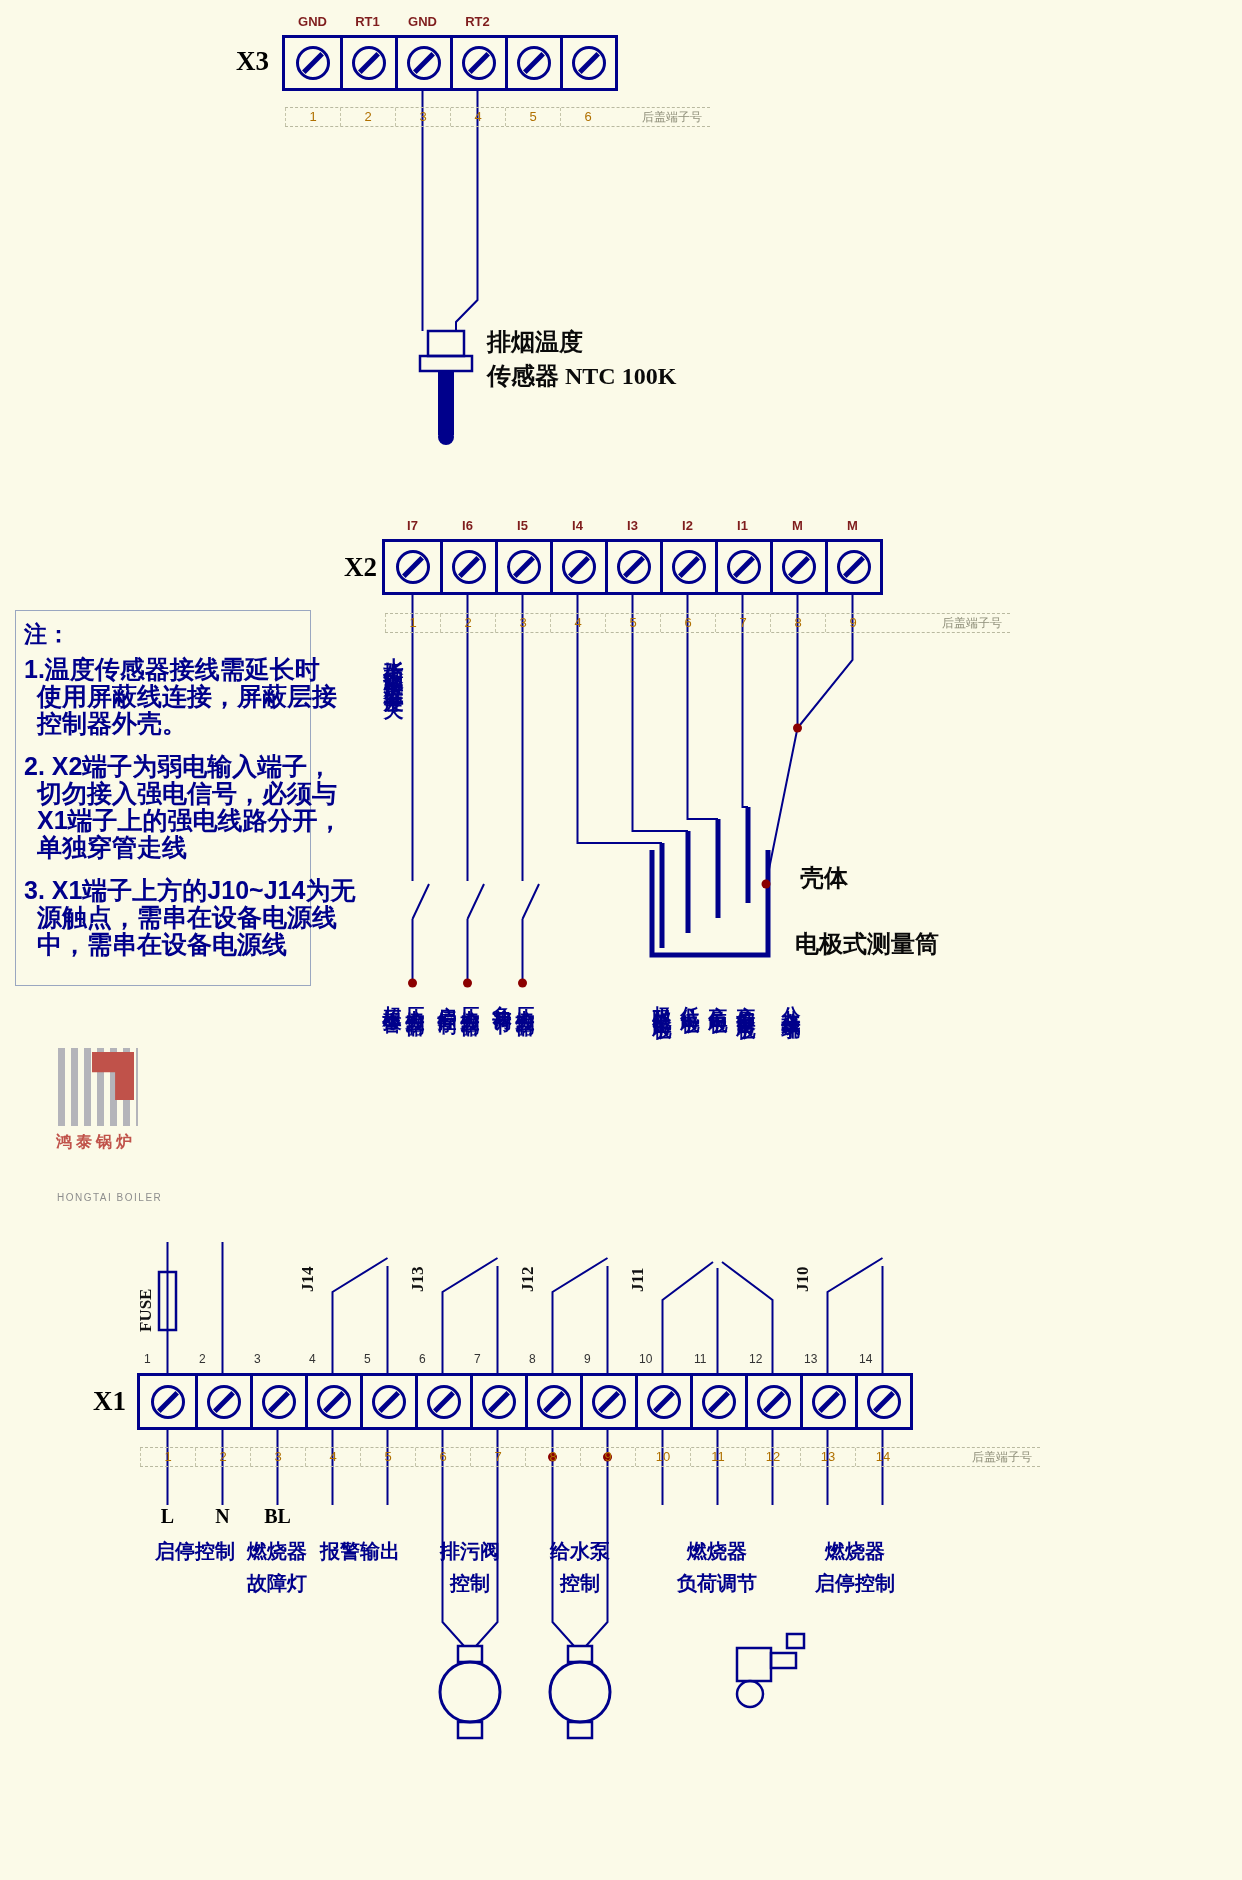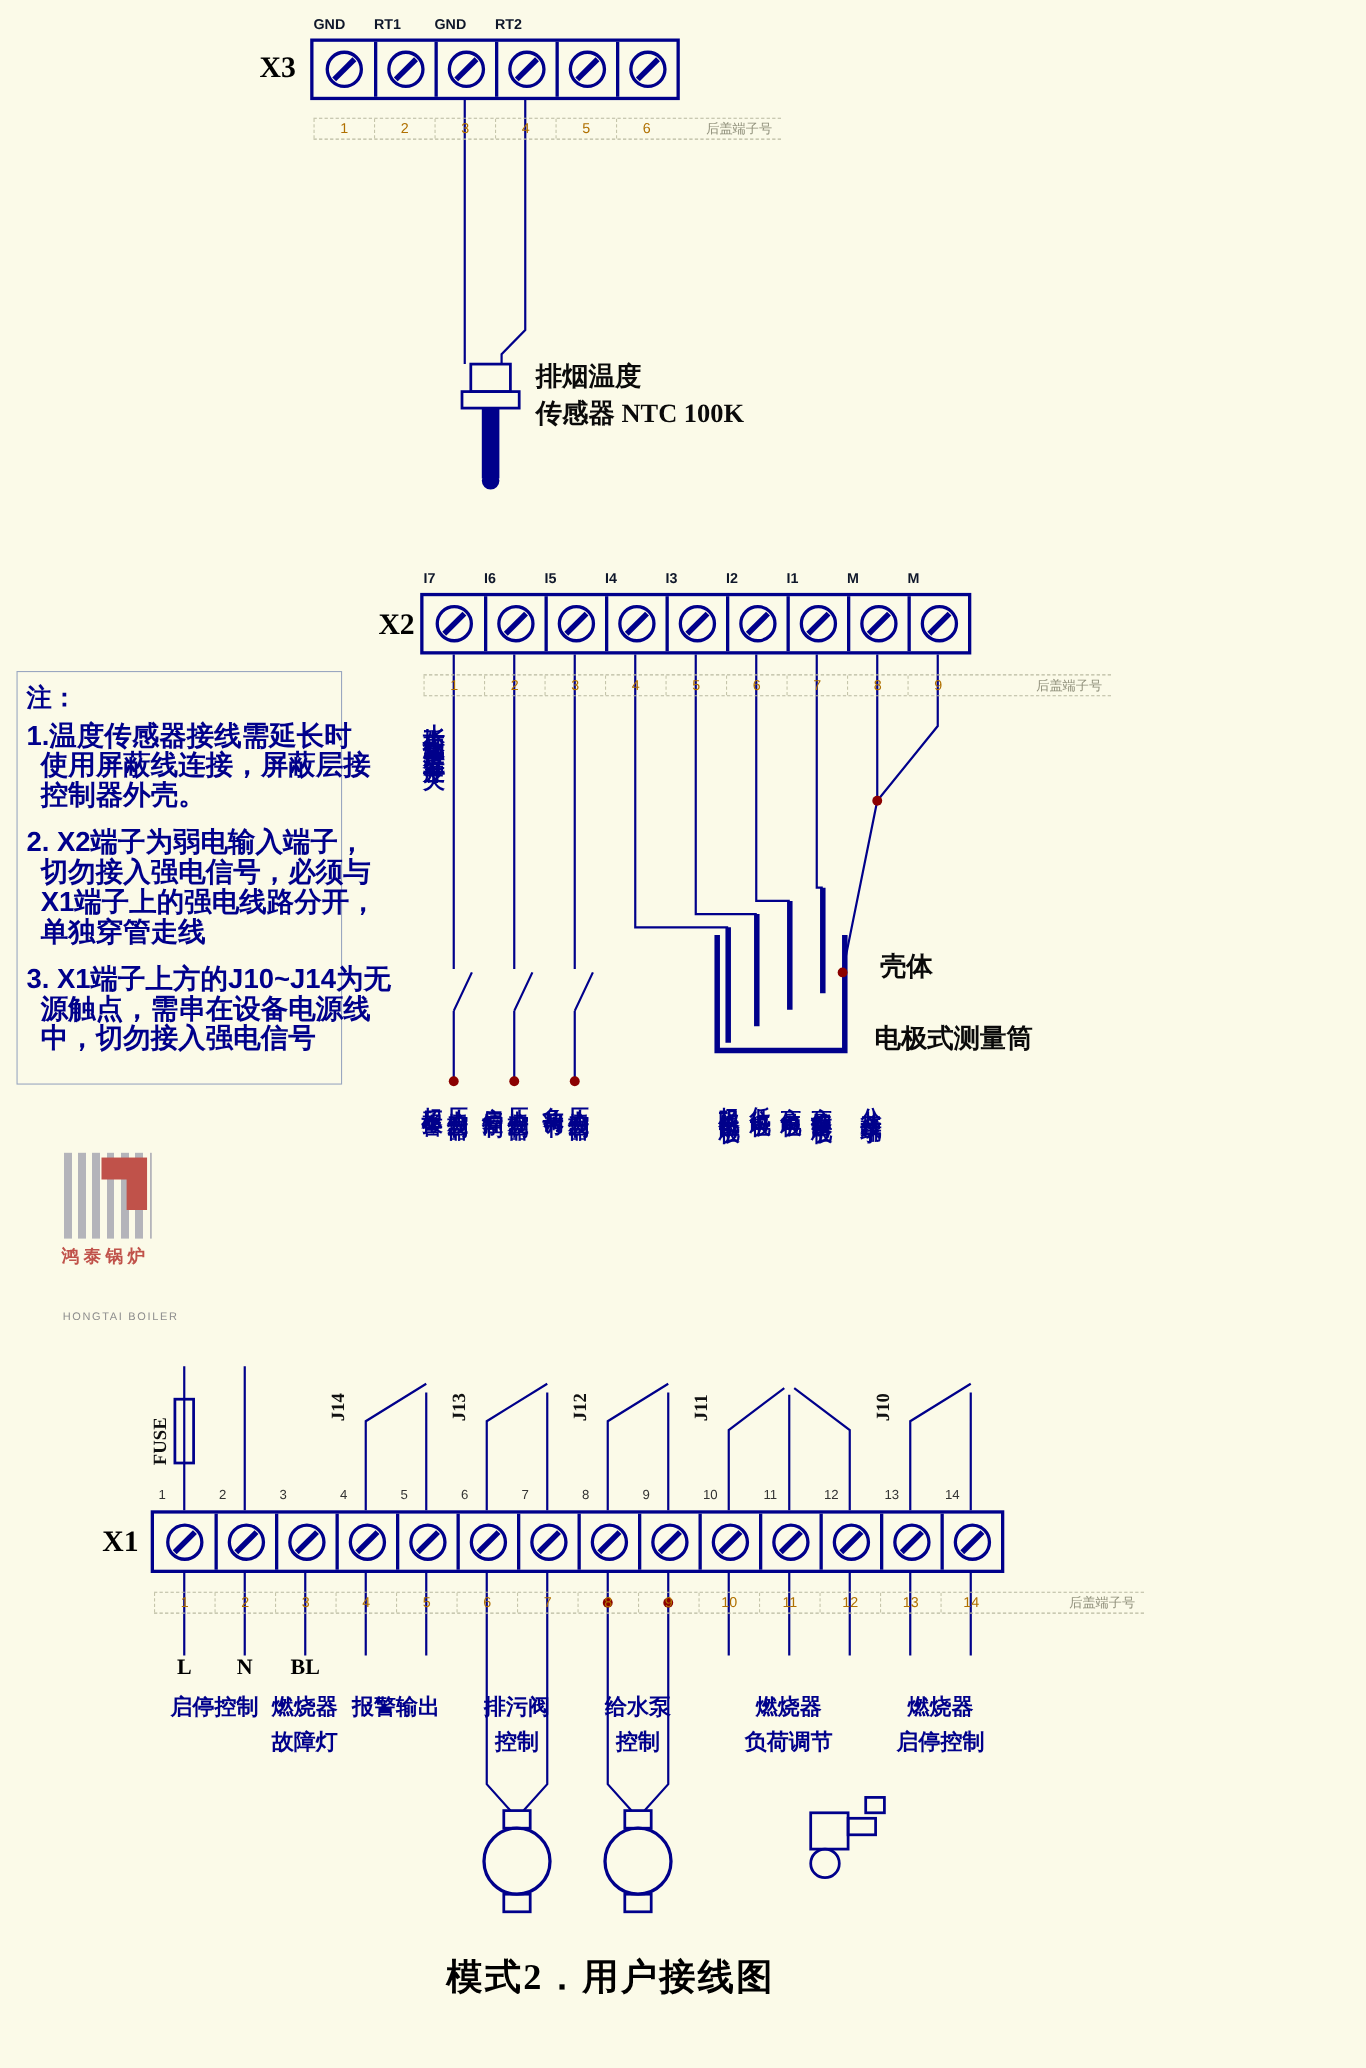--- a/index.html
+++ b/index.html
@@ -19,7 +19,7 @@
   .block-label{position:absolute;font-family:"Liberation Serif",serif;font-weight:bold;font-size:27px;color:#000}
 
   .sigrow{position:absolute;display:flex}
-  .sig55{width:55px;font-size:13px;font-weight:bold;color:#0f172a}
+  .sig55{width:55px;text-align:center;font-size:13px;font-weight:bold;color:#7f1d1d}
 
   .numstrip{position:absolute;display:flex;align-items:center;height:20px;
             border-top:1px dashed #b9b9a0;border-bottom:1px dashed #b9b9a0}

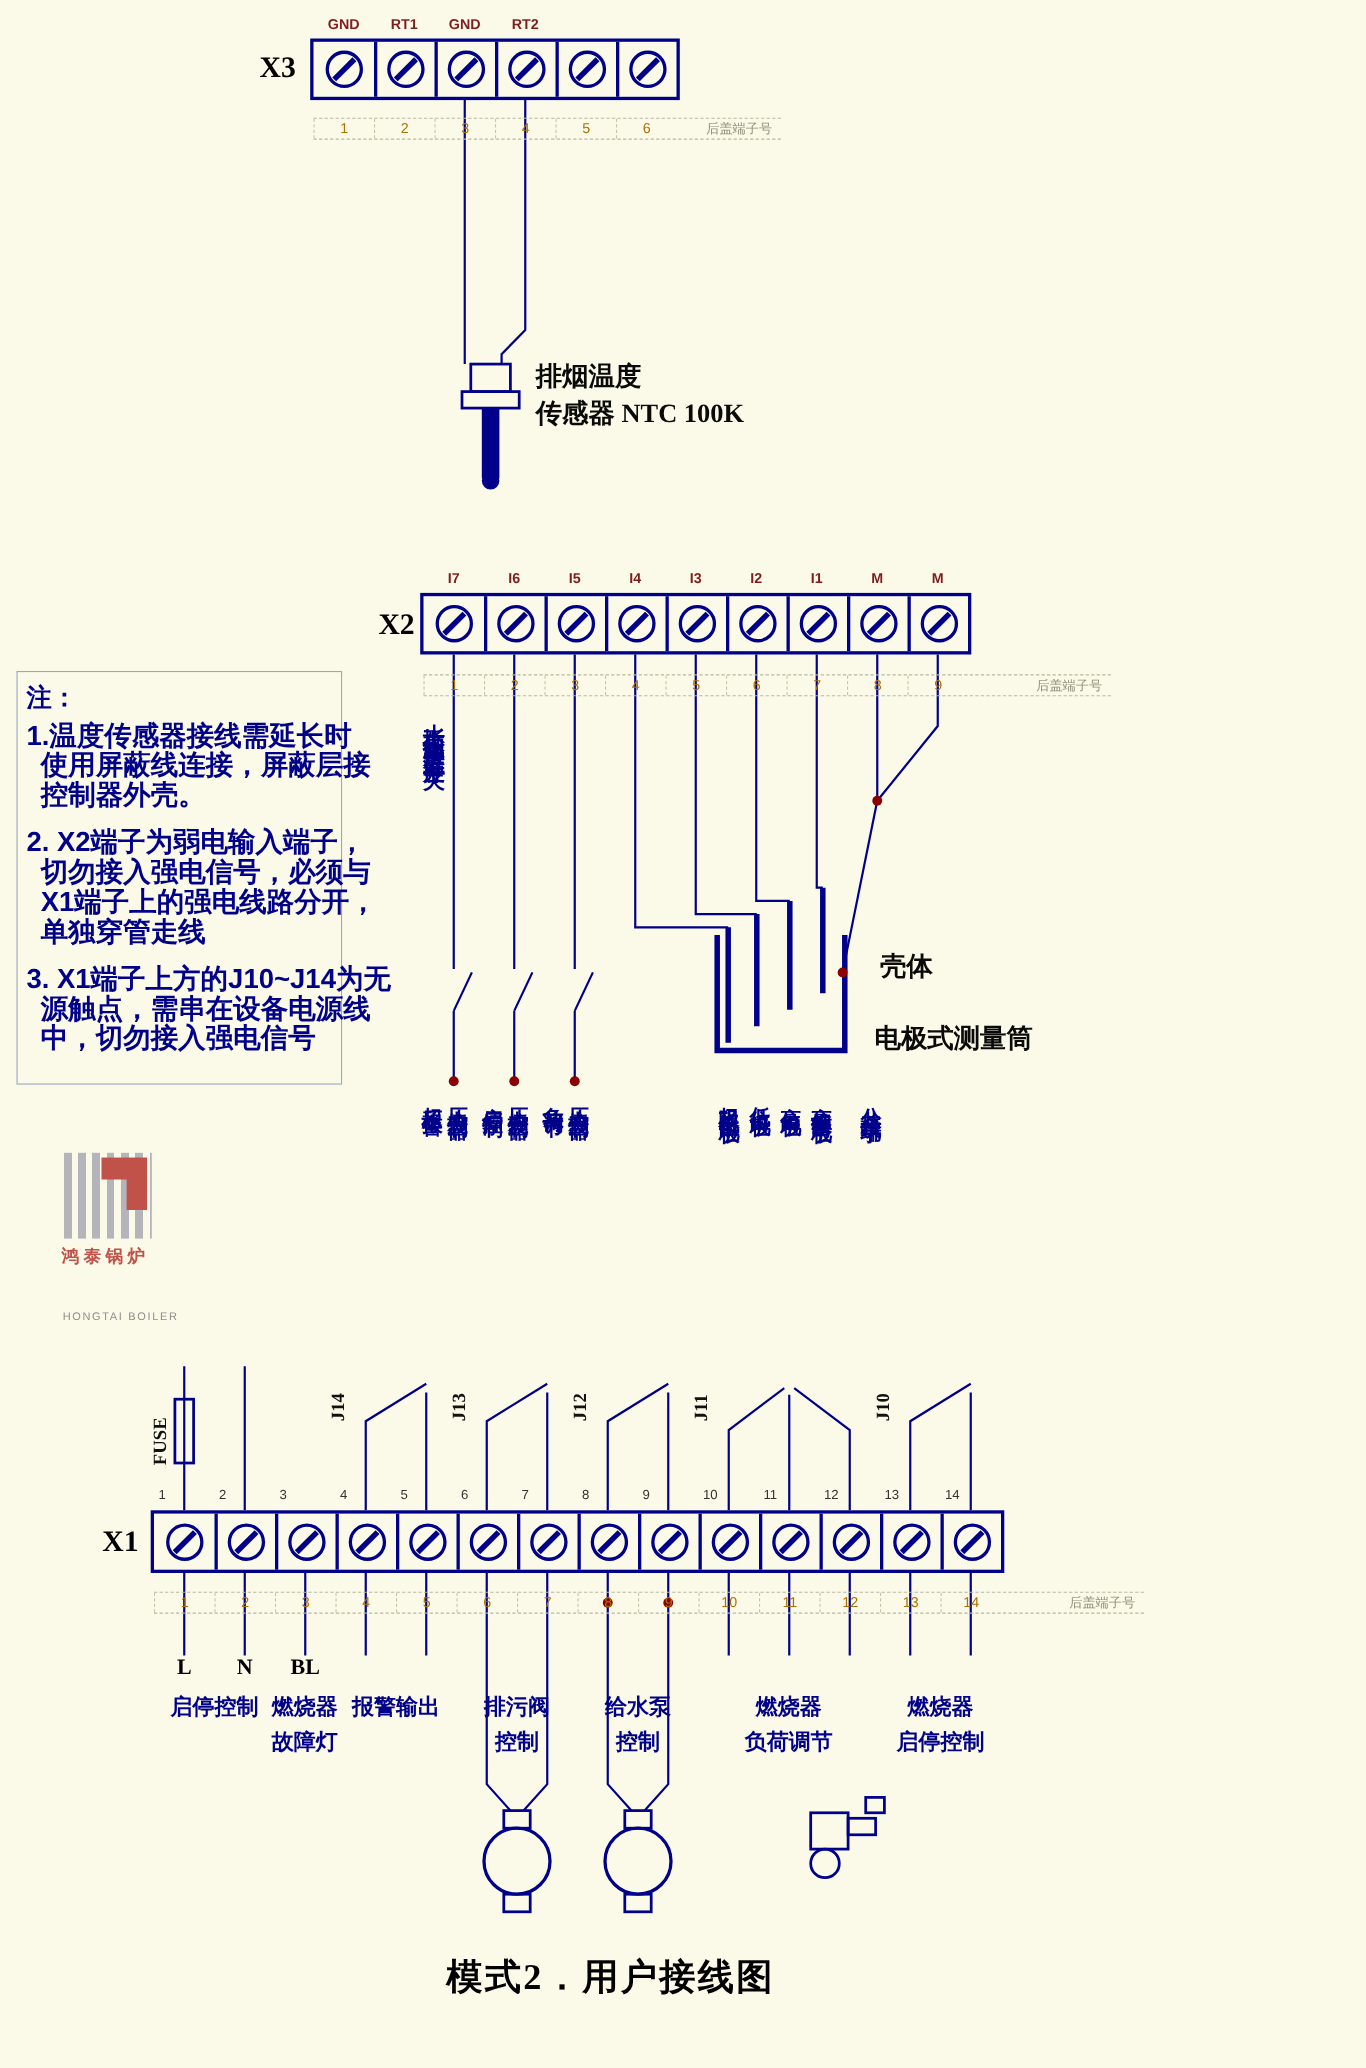--- a/index.html
+++ b/index.html
@@ -272,7 +272,7 @@
     <div class="nl ind">单独穿管走线</div>
     <div class="nl gap">3. X1端子上方的J10~J14为无</div>
     <div class="nl ind">源触点，需串在设备电源线</div>
-    <div class="nl ind">中，切勿接入强电信号</div>
+    <div class="nl ind">中，需串在设备电源线</div>
   </div>
 
   <div class="vtext v20" style="left:381px;top:642px">水垢高报警炉壁温度开关</div>

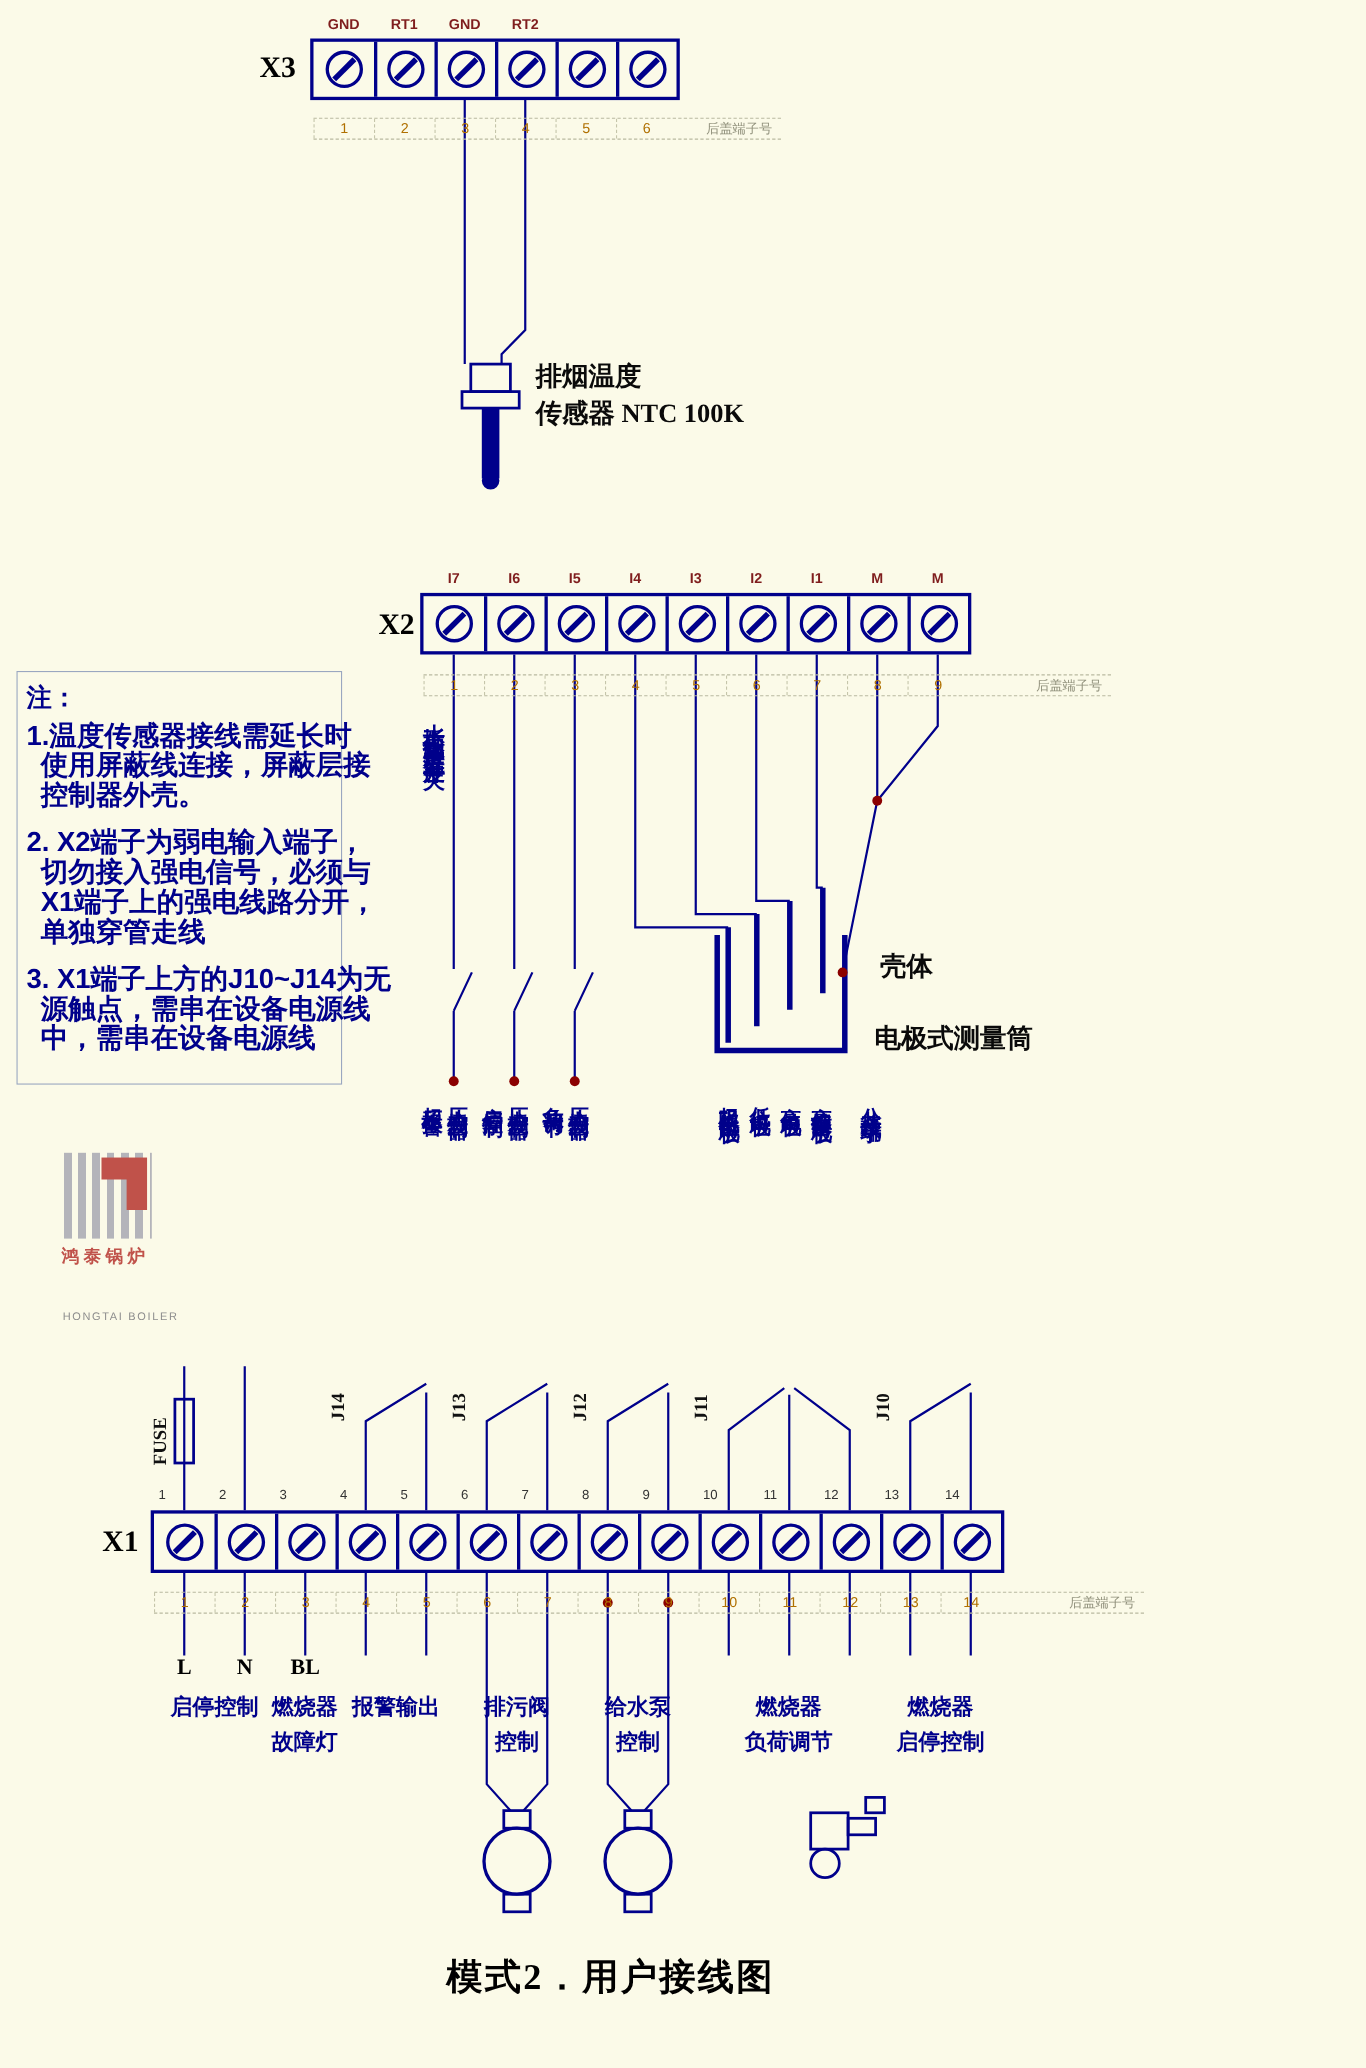--- a/index.html
+++ b/index.html
@@ -406,7 +406,6 @@
   <div class="func" style="left:799px;top:1538px">燃烧器</div>
   <div class="func" style="left:799px;top:1570px">启停控制</div>
 
-  <div class="title">模式2．用户接线图</div>
 </div>
 
 </body></html>

